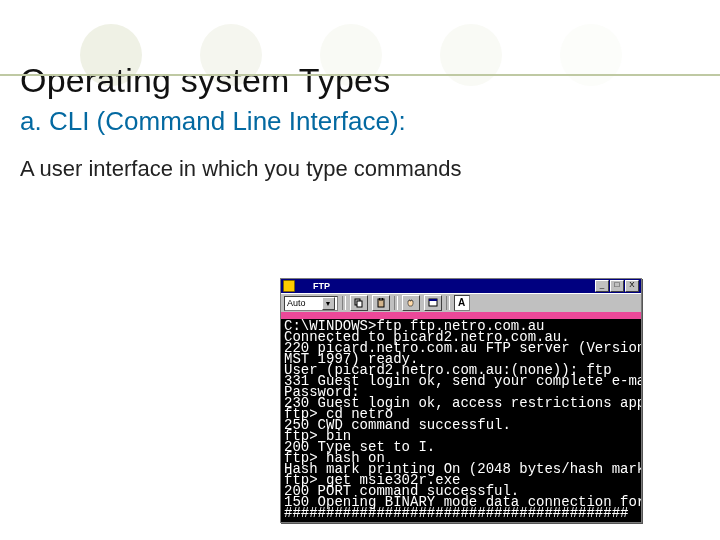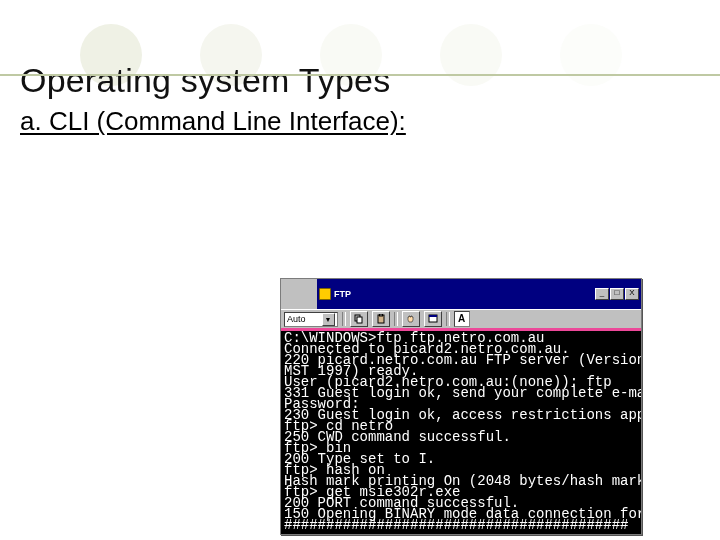--- a/index.html
+++ b/index.html
@@ -53,8 +53,7 @@
     left: 20px;
     top: 106px;
     font-size: 26px;
-    color: #000000;
-    text-decoration: underline;
+    color: #0369a1;
     text-underline-offset: 3px;
   }
 

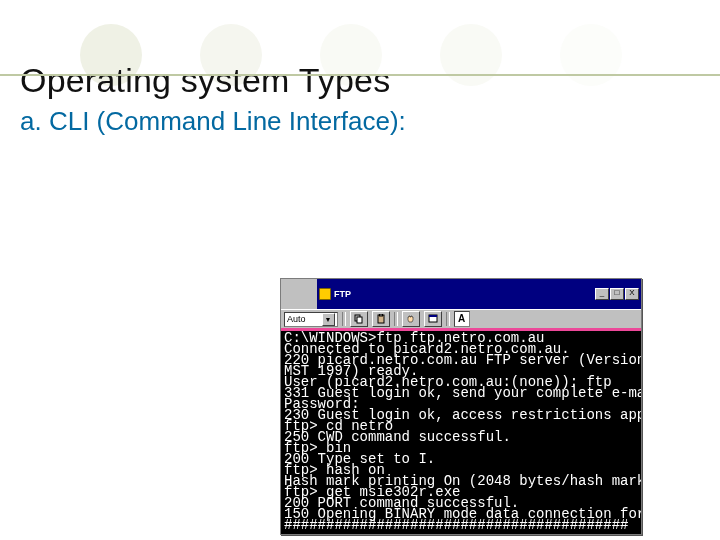--- a/index.html
+++ b/index.html
@@ -202,6 +202,7 @@
 <div class="subhead">a. CLI (Command Line Interface):</div>
 
 <div class="body-text">
+  <span>A user interface in which you type commands</span>
 </div>
 
 <div class="ftp-window">

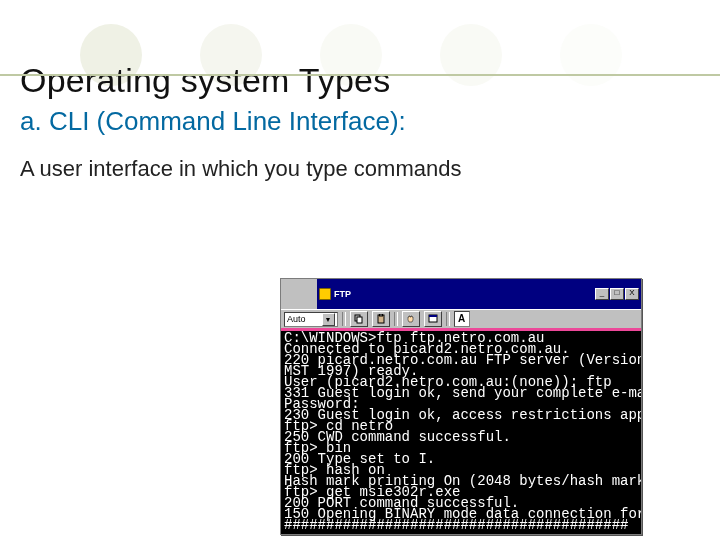--- a/index.html
+++ b/index.html
@@ -84,14 +84,13 @@
     box-shadow: 1px 1px 0 #555;
   }
   .ftp-titlebar {
-    height: 30px;
+    height: 14px;
     background: linear-gradient(#000080, #000080);
     color: #fff;
     display: flex;
     align-items: center;
     padding: 0 2px;
-    gap: 3px;
-    margin-left: 36px;
+    gap: 18px;
   }
   .ftp-titlebar .tb-icon {
     width: 10px; height: 10px;

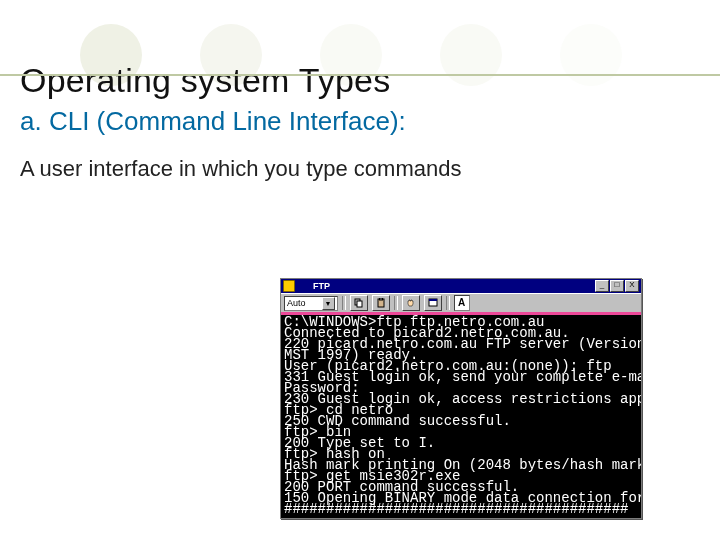--- a/index.html
+++ b/index.html
@@ -124,7 +124,7 @@
     height: 18px;
     background: #c0c0c0;
     border-top: 1px solid #fff;
-    border-bottom: 3px solid #ec4899;
+    border-bottom: 7px solid #ec4899;
     display: flex;
     align-items: center;
     gap: 4px;

